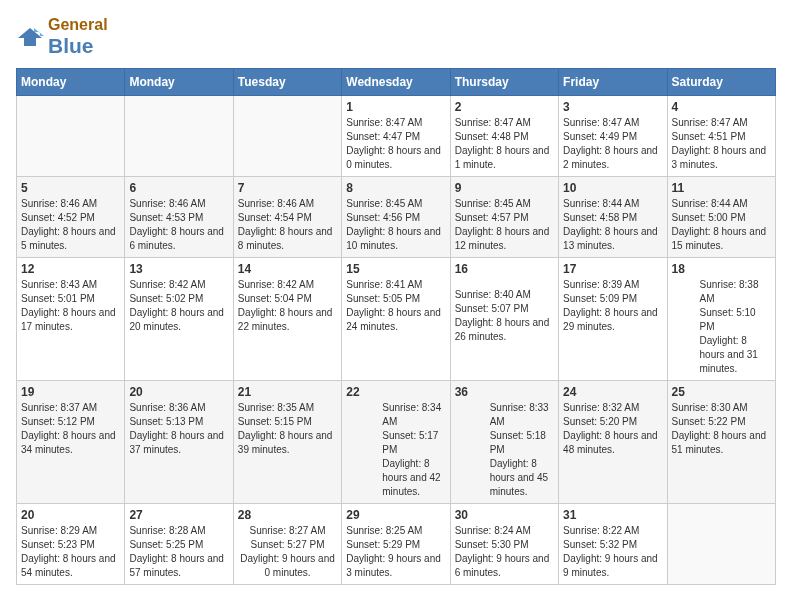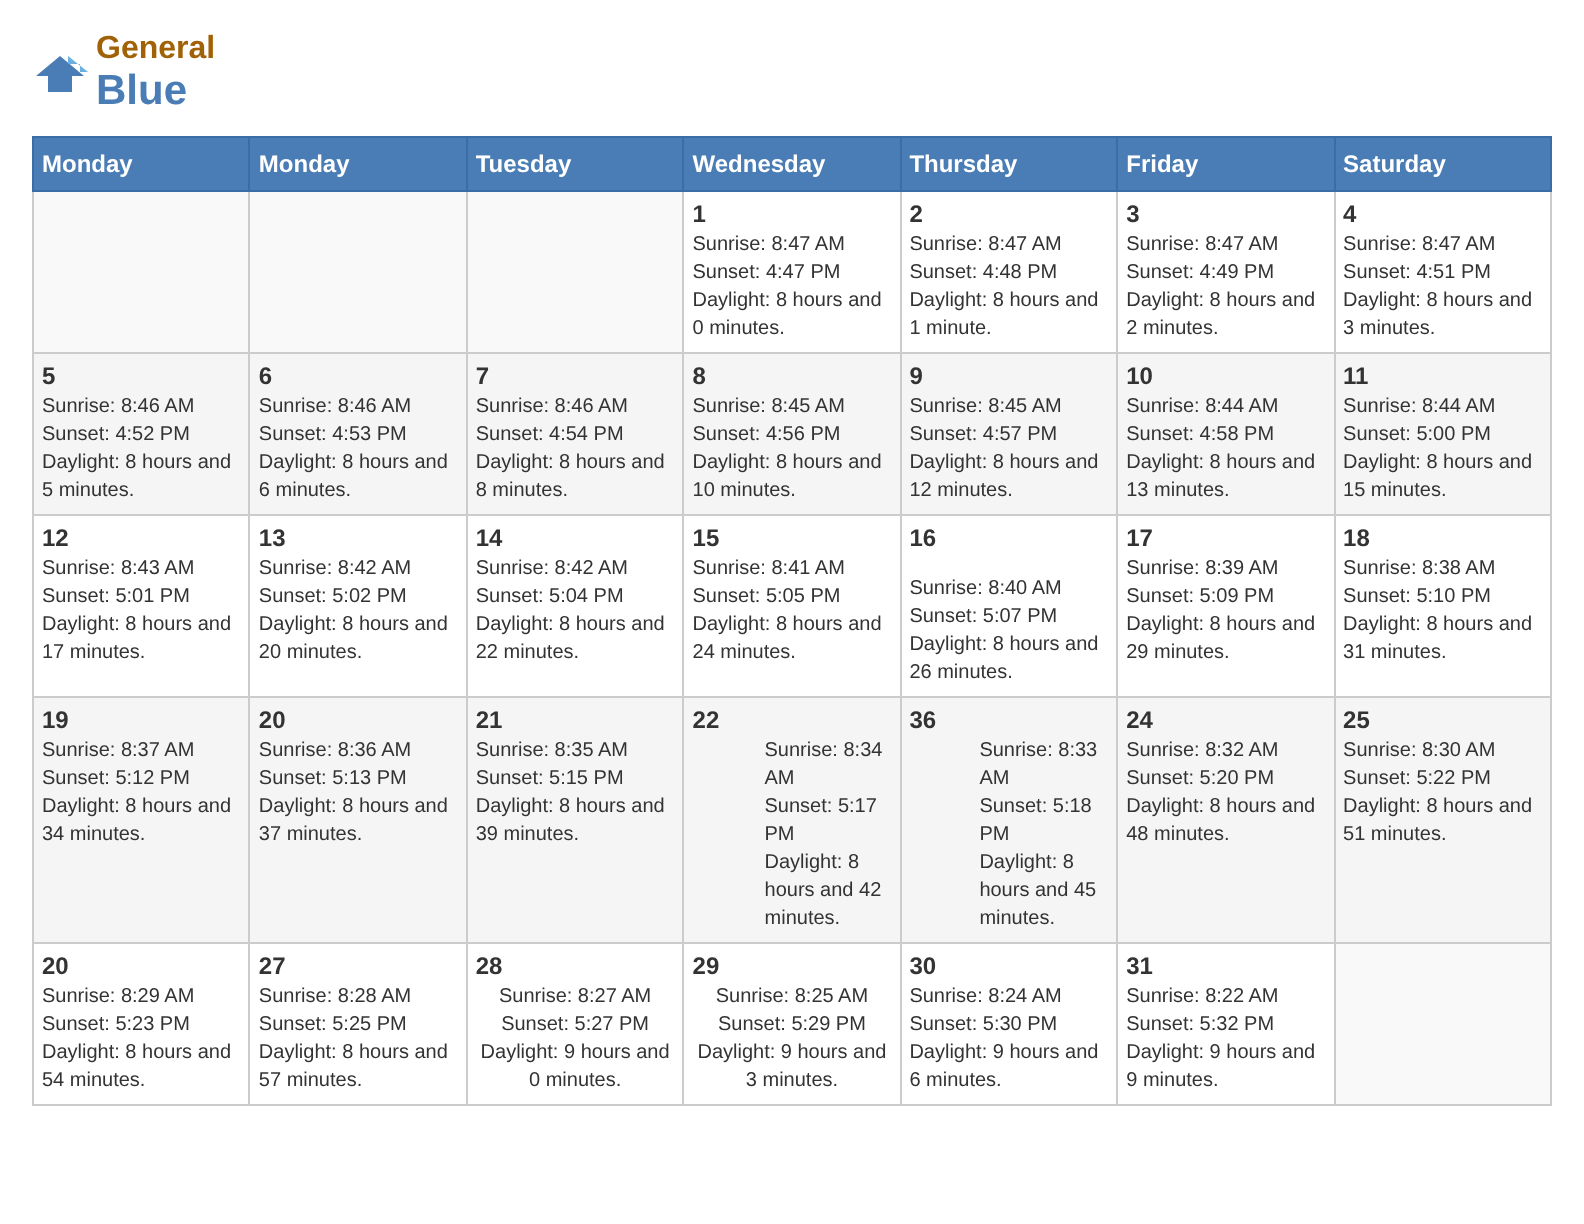--- a/index.html
+++ b/index.html
@@ -223,7 +223,7 @@
         </td>
         <td>
           <span class="day-number">18</span>
-          <div class="cell-info" style="white-space: pre-line;">Sunrise: 8:38 AM
+          <div class="cell-info" style="white-space: pre-line; margin-left: 28px;">Sunrise: 8:38 AM
 Sunset: 5:10 PM
 Daylight: 8 hours and 31 minutes.</div>
         </td>

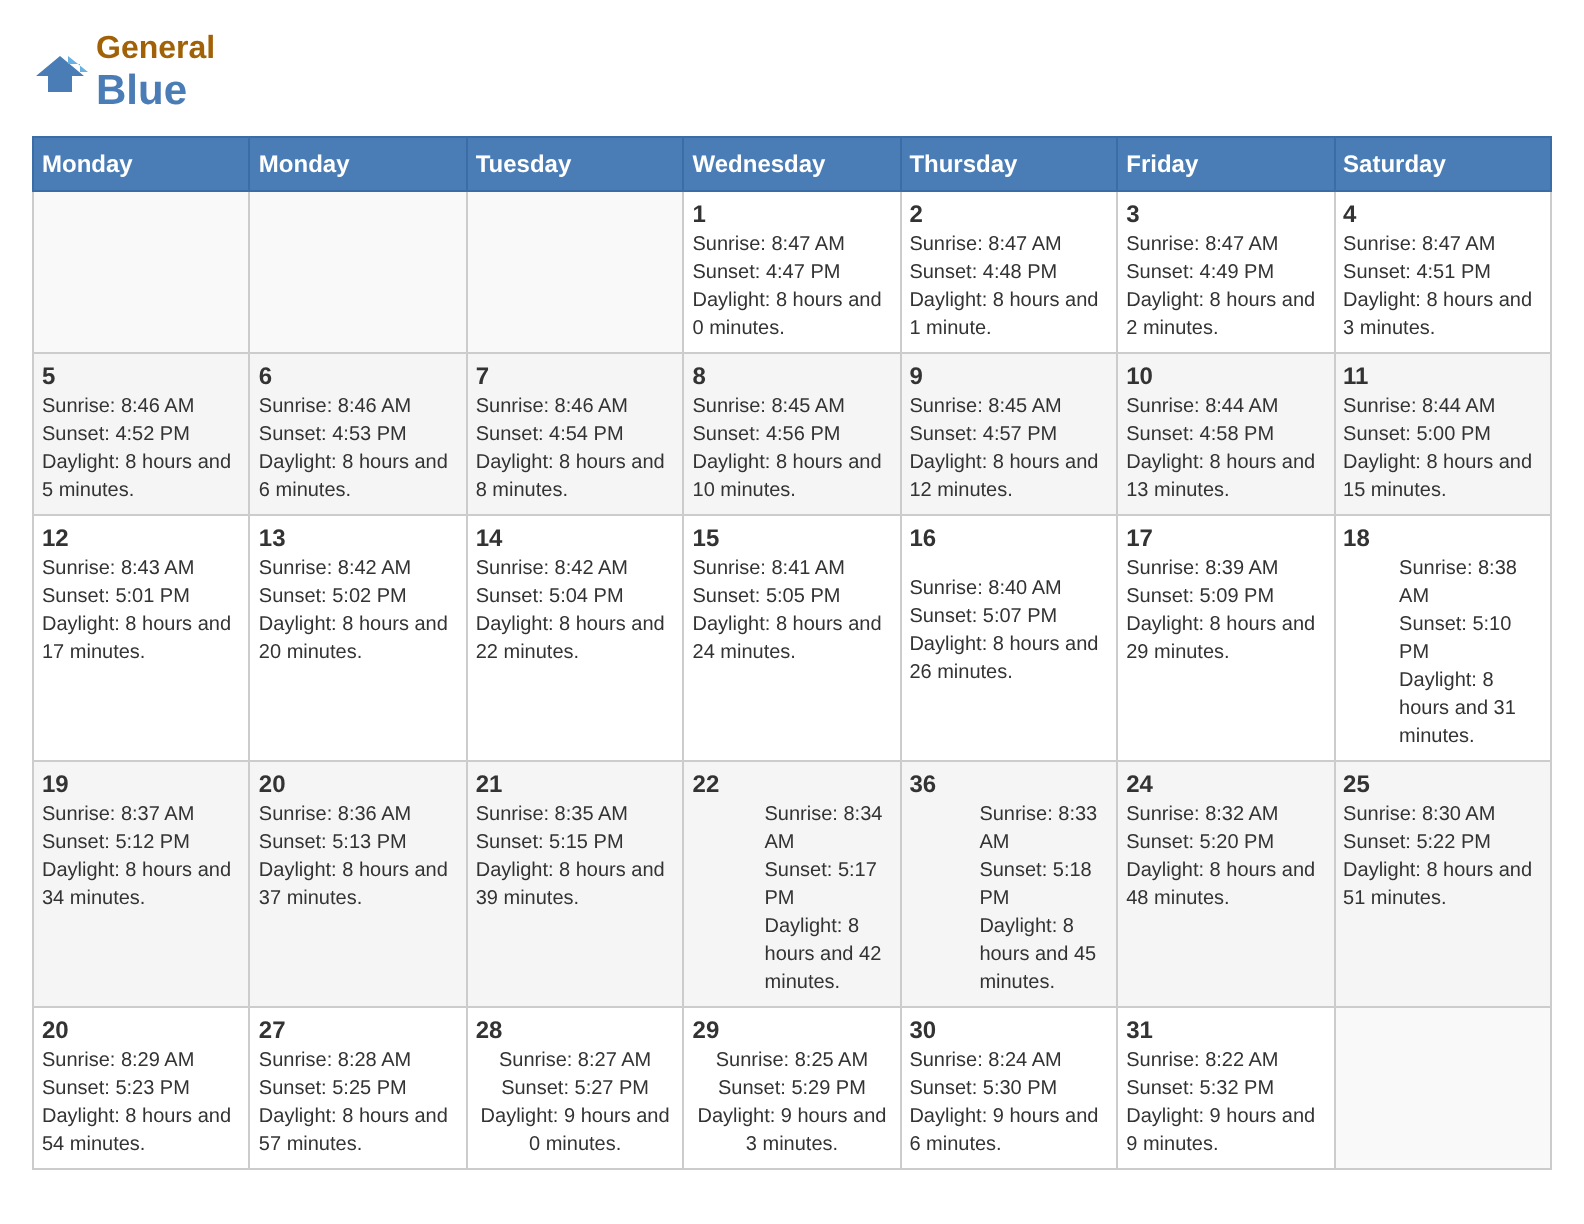--- a/index.html
+++ b/index.html
@@ -293,7 +293,7 @@
         </td>
         <td>
           <span class="day-number">29</span>
-          <div class="cell-info" style="white-space: pre-line; text-align: center;">Sunrise: 8:25 AM
+          <div class="cell-info" style="white-space: pre-line;">Sunrise: 8:25 AM
 Sunset: 5:29 PM
 Daylight: 9 hours and 3 minutes.</div>
         </td>

